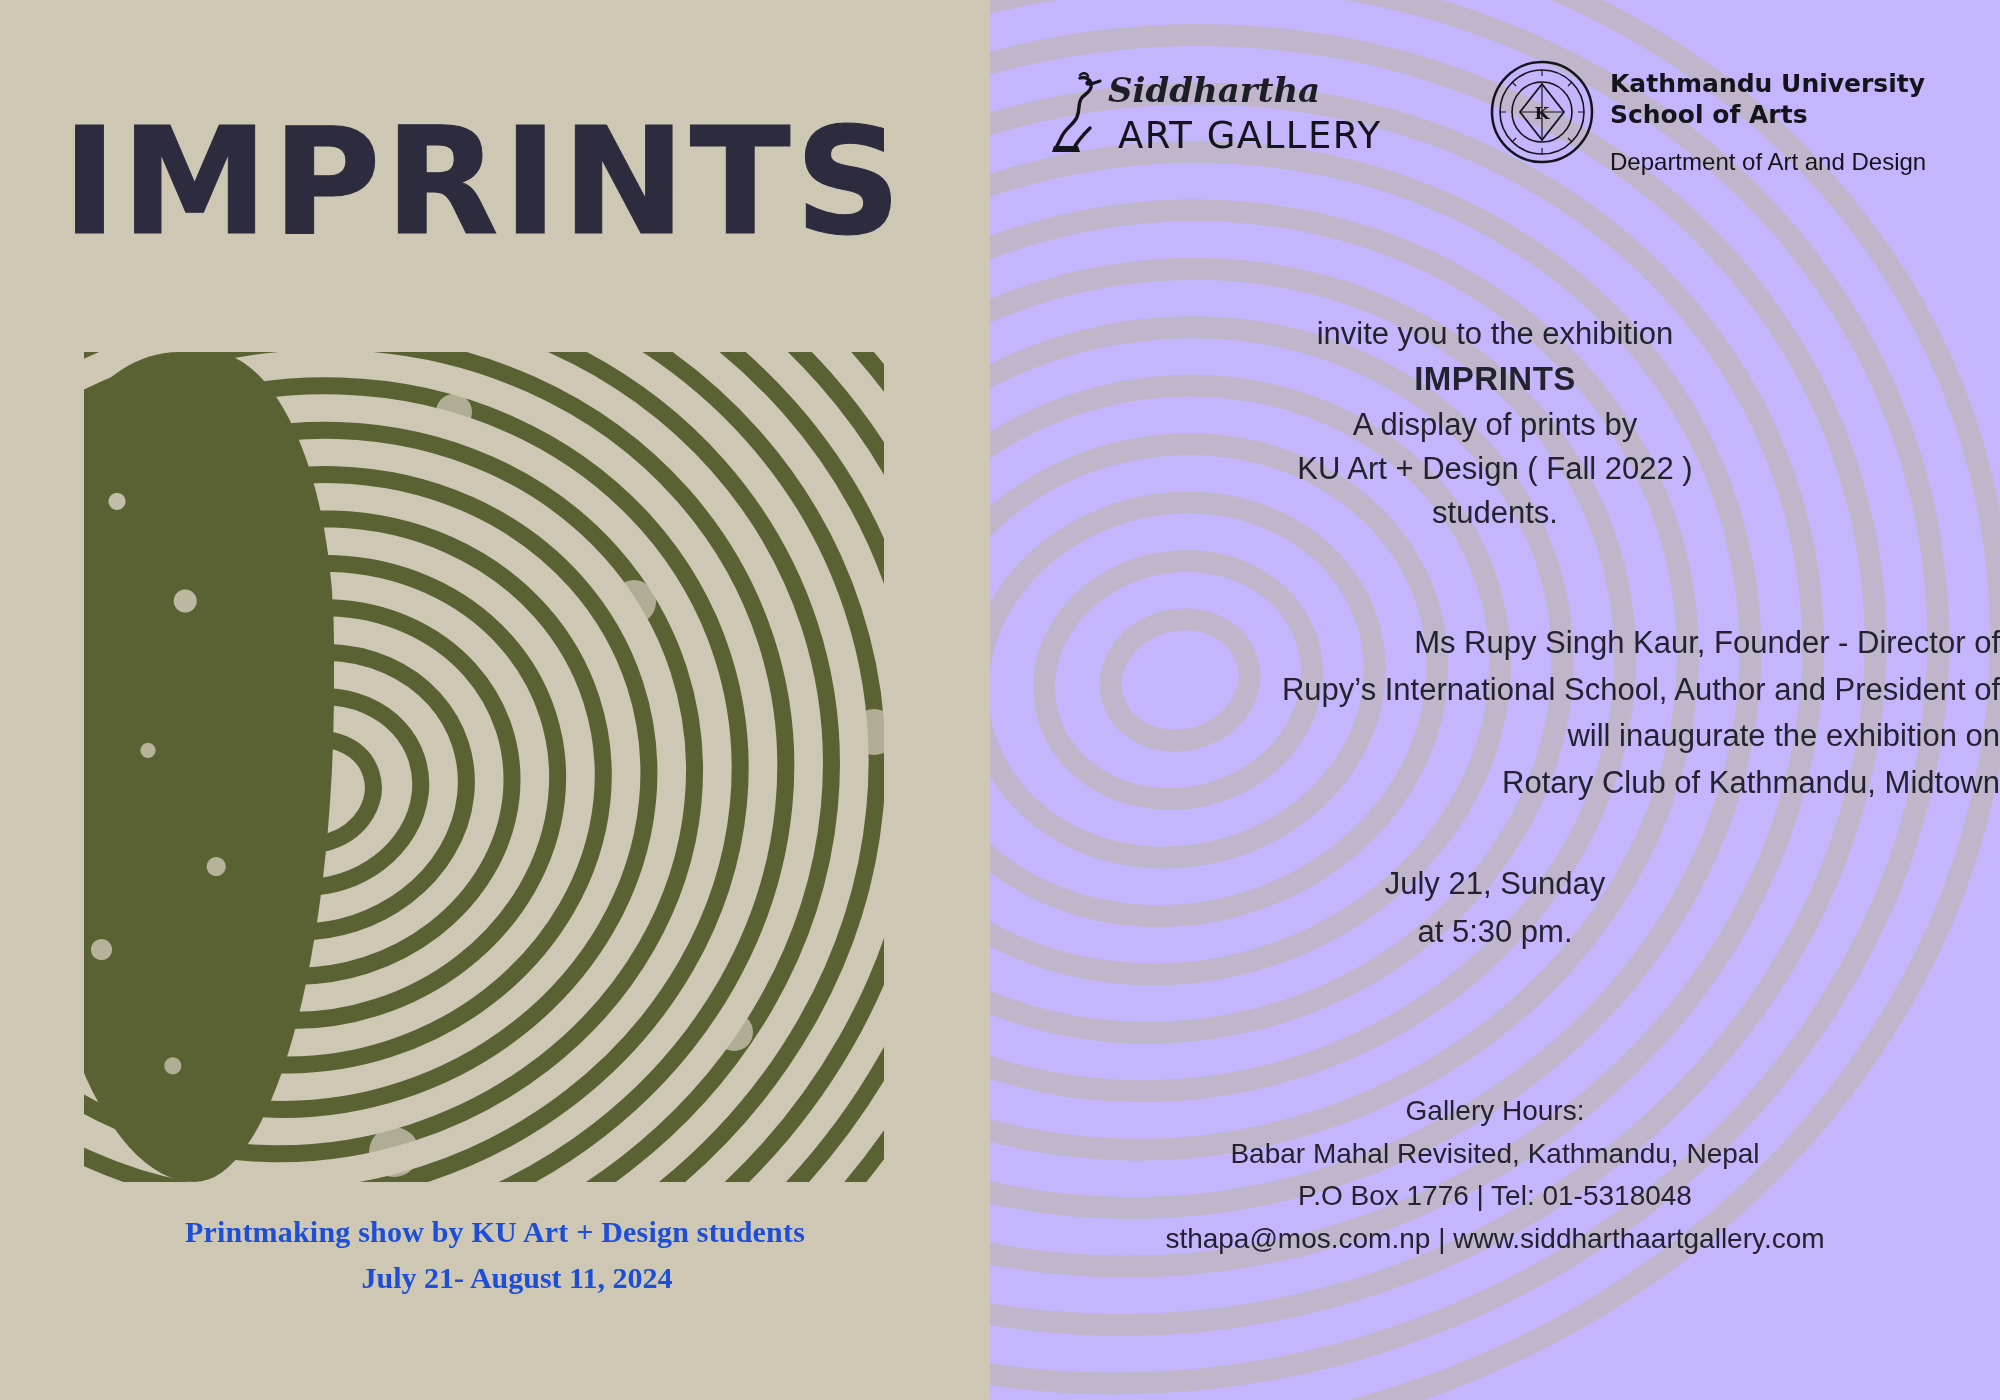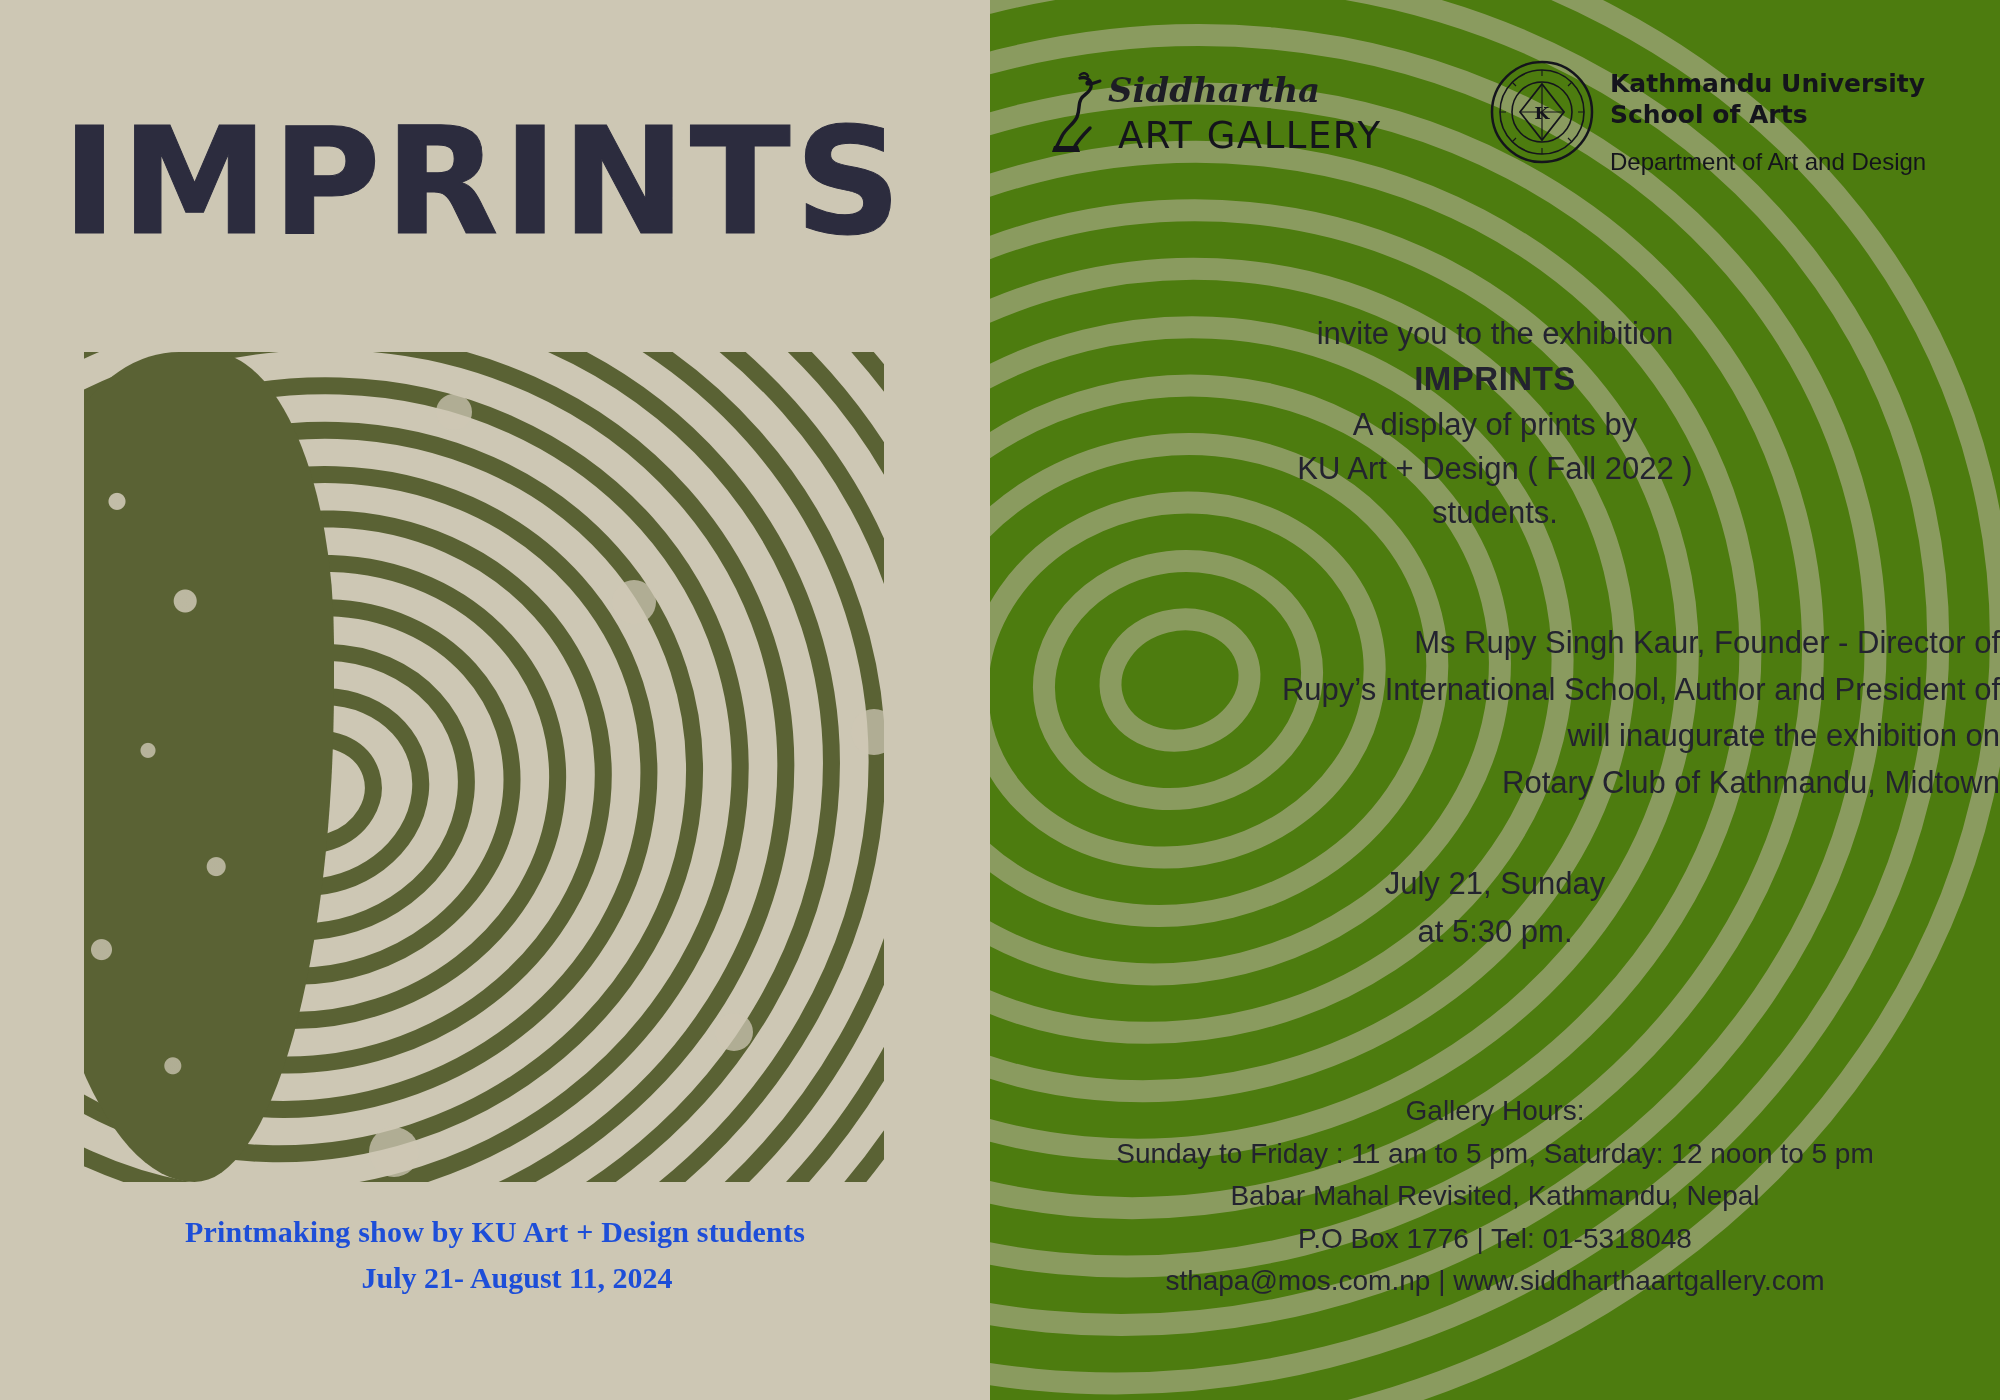--- a/index.html
+++ b/index.html
@@ -100,7 +100,7 @@
     position: absolute;
     left: 990px; top: 0;
     width: 1010px; height: 1400px;
-    background: #4d7c0f;
+    background: #c4b5fd;
     overflow: hidden;
   }
   #right-panel .bg-rings {

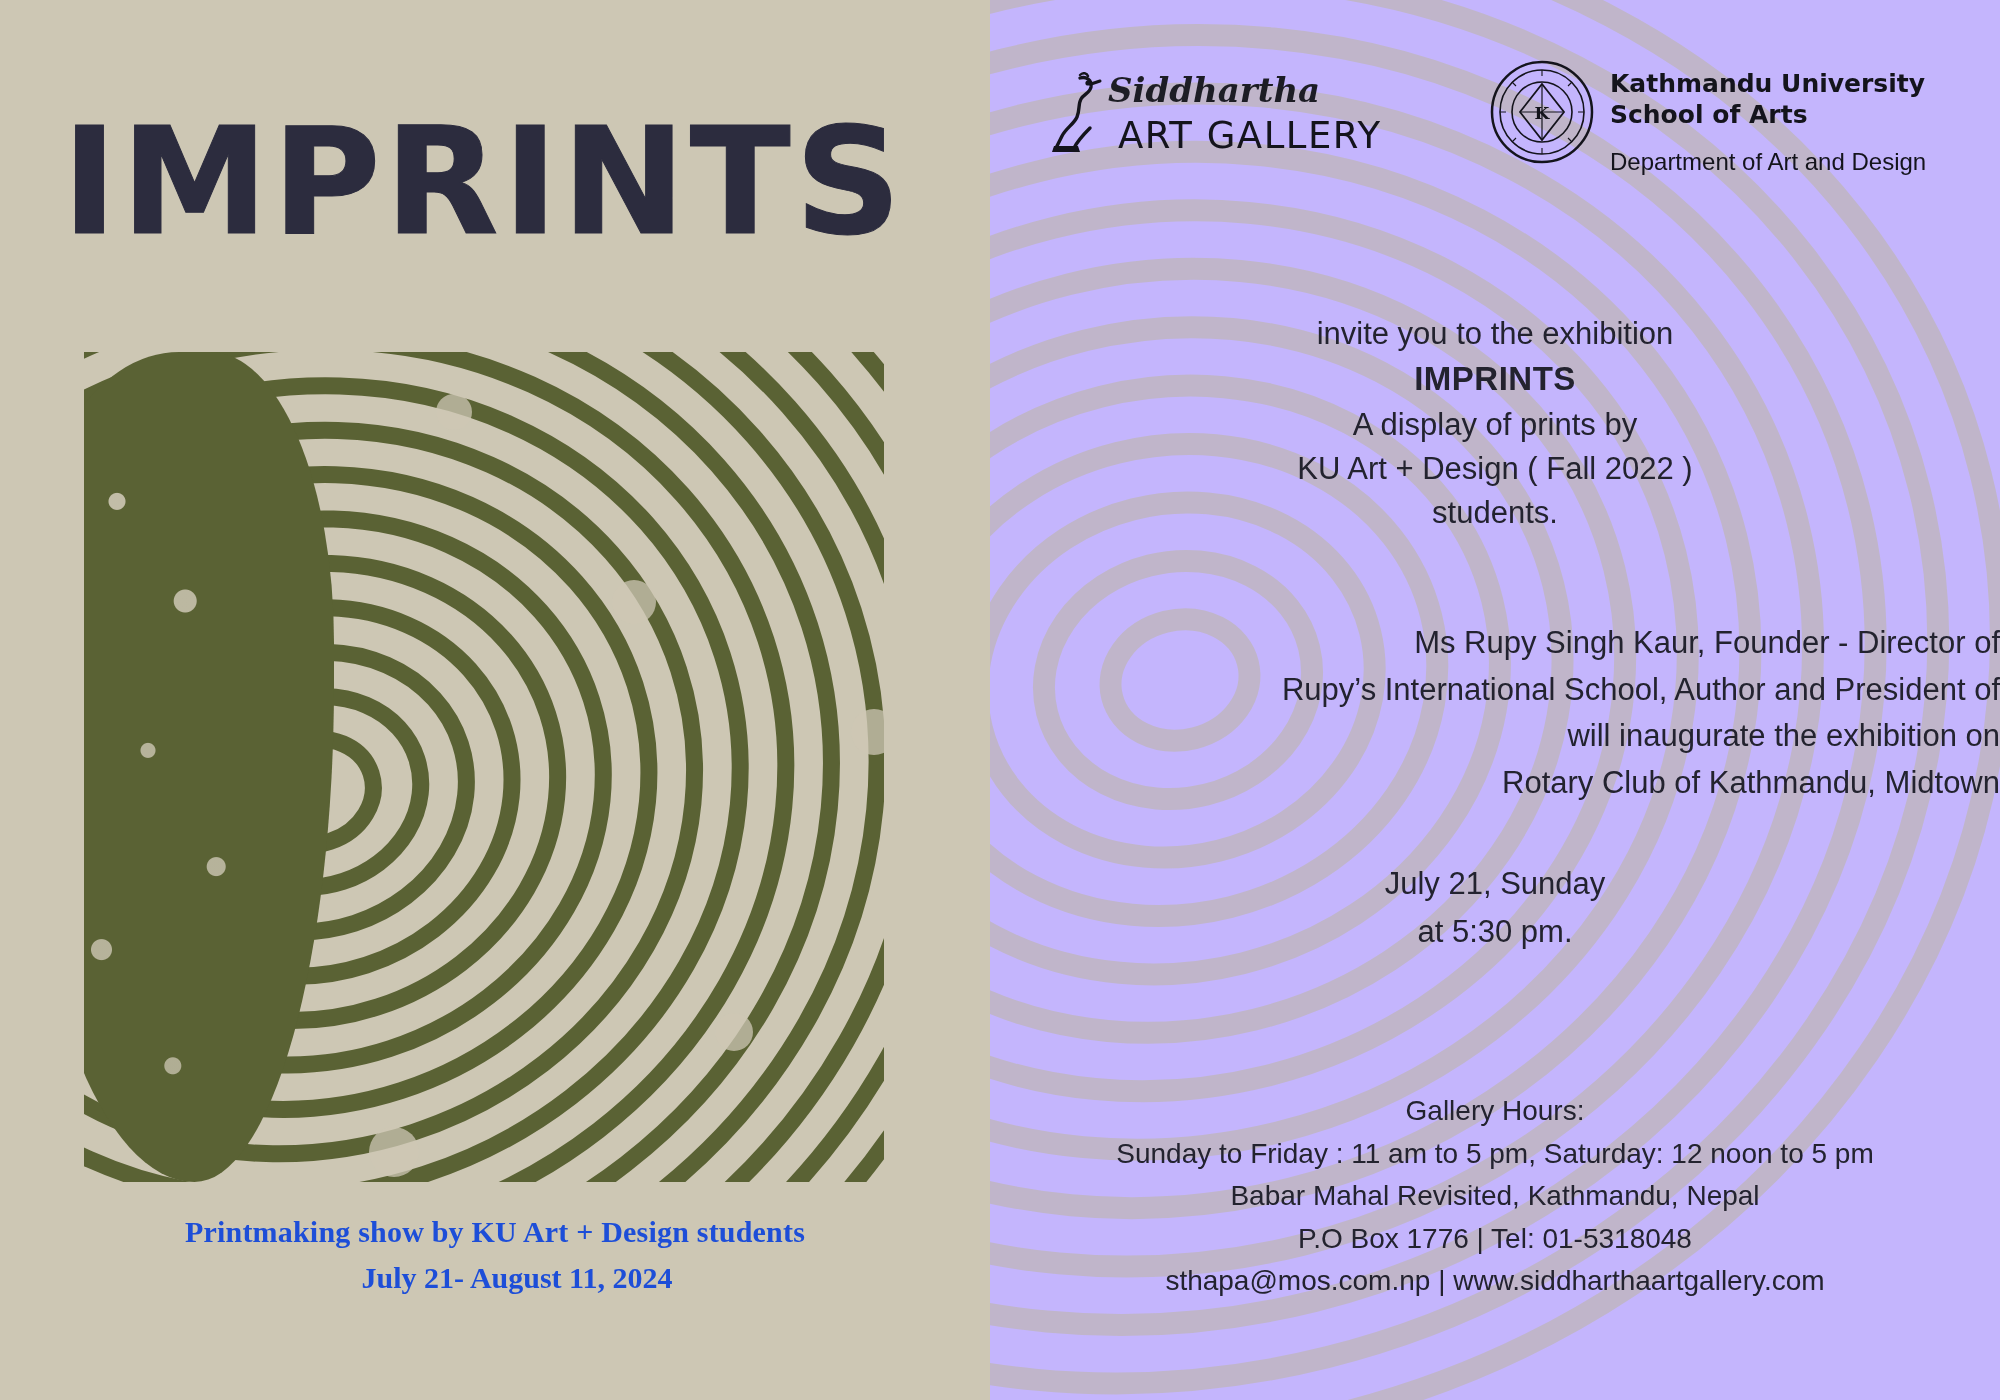--- a/index.html
+++ b/index.html
@@ -349,7 +349,6 @@
 
     <div id="footer-block">
       <div>Gallery Hours:</div>
-      <div>Sunday to Friday : 11 am to 5 pm, Saturday: 12 noon to 5 pm</div>
       <div>Babar Mahal Revisited, Kathmandu, Nepal</div>
       <div>P.O Box 1776 | Tel: 01-5318048</div>
       <div>sthapa@mos.com.np | www.siddharthaartgallery.com</div>

